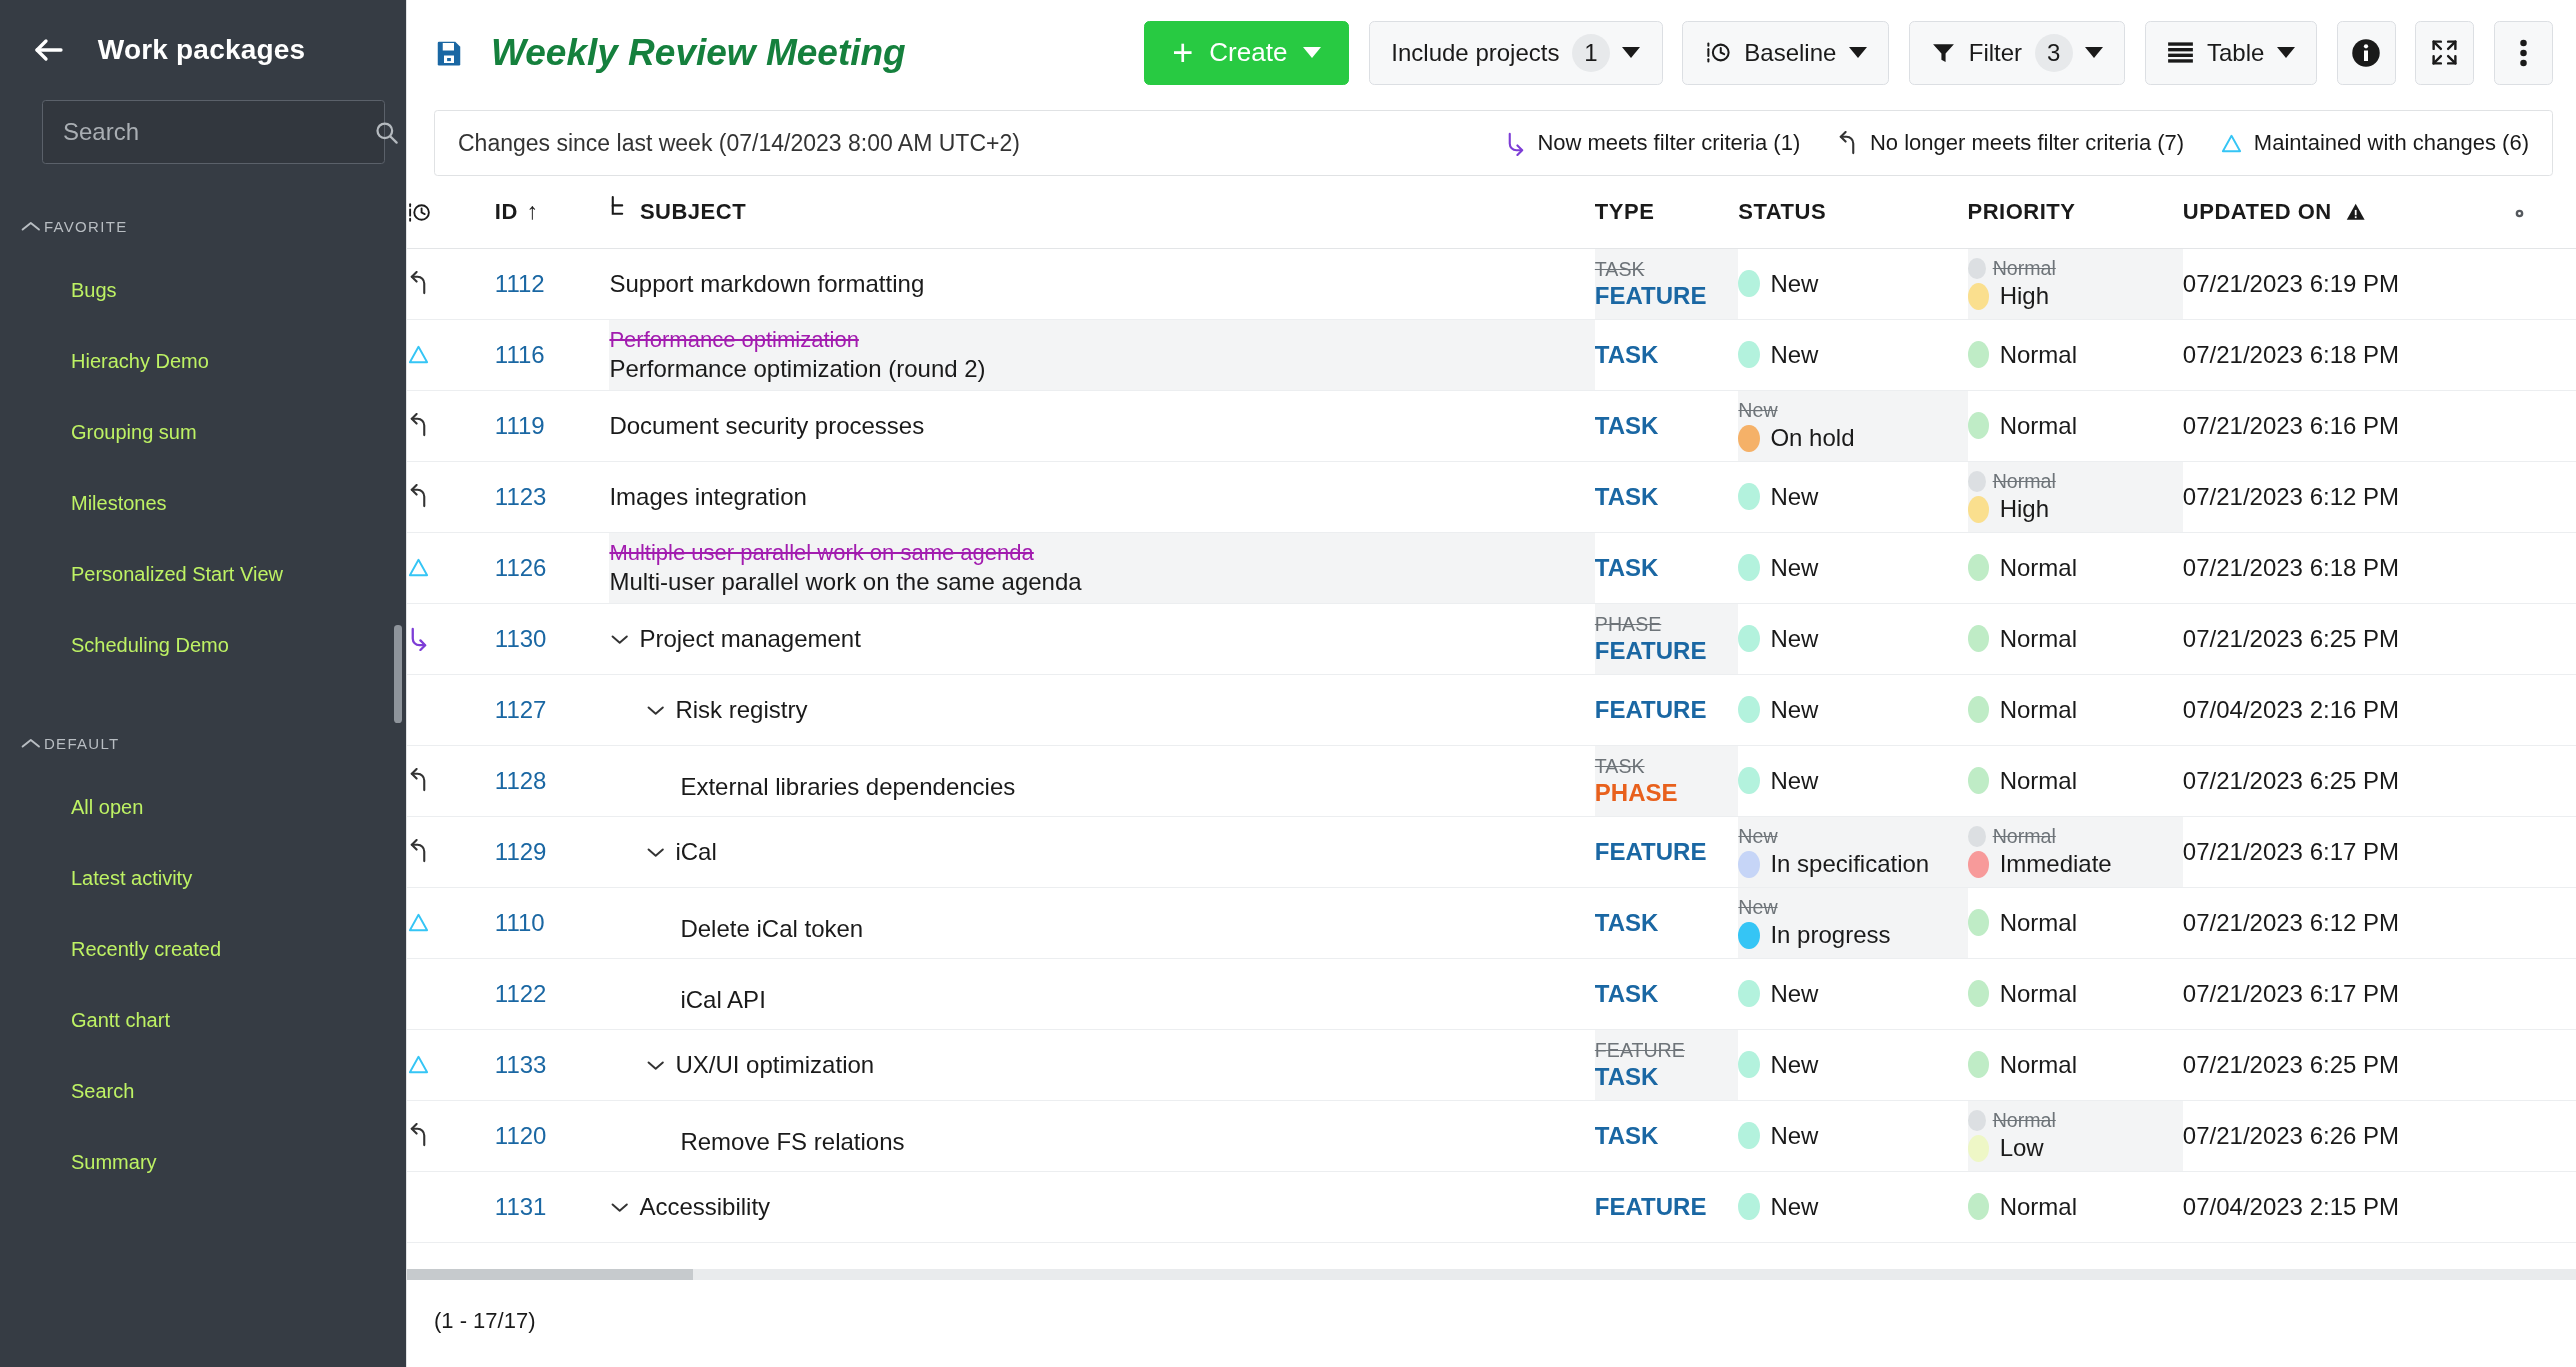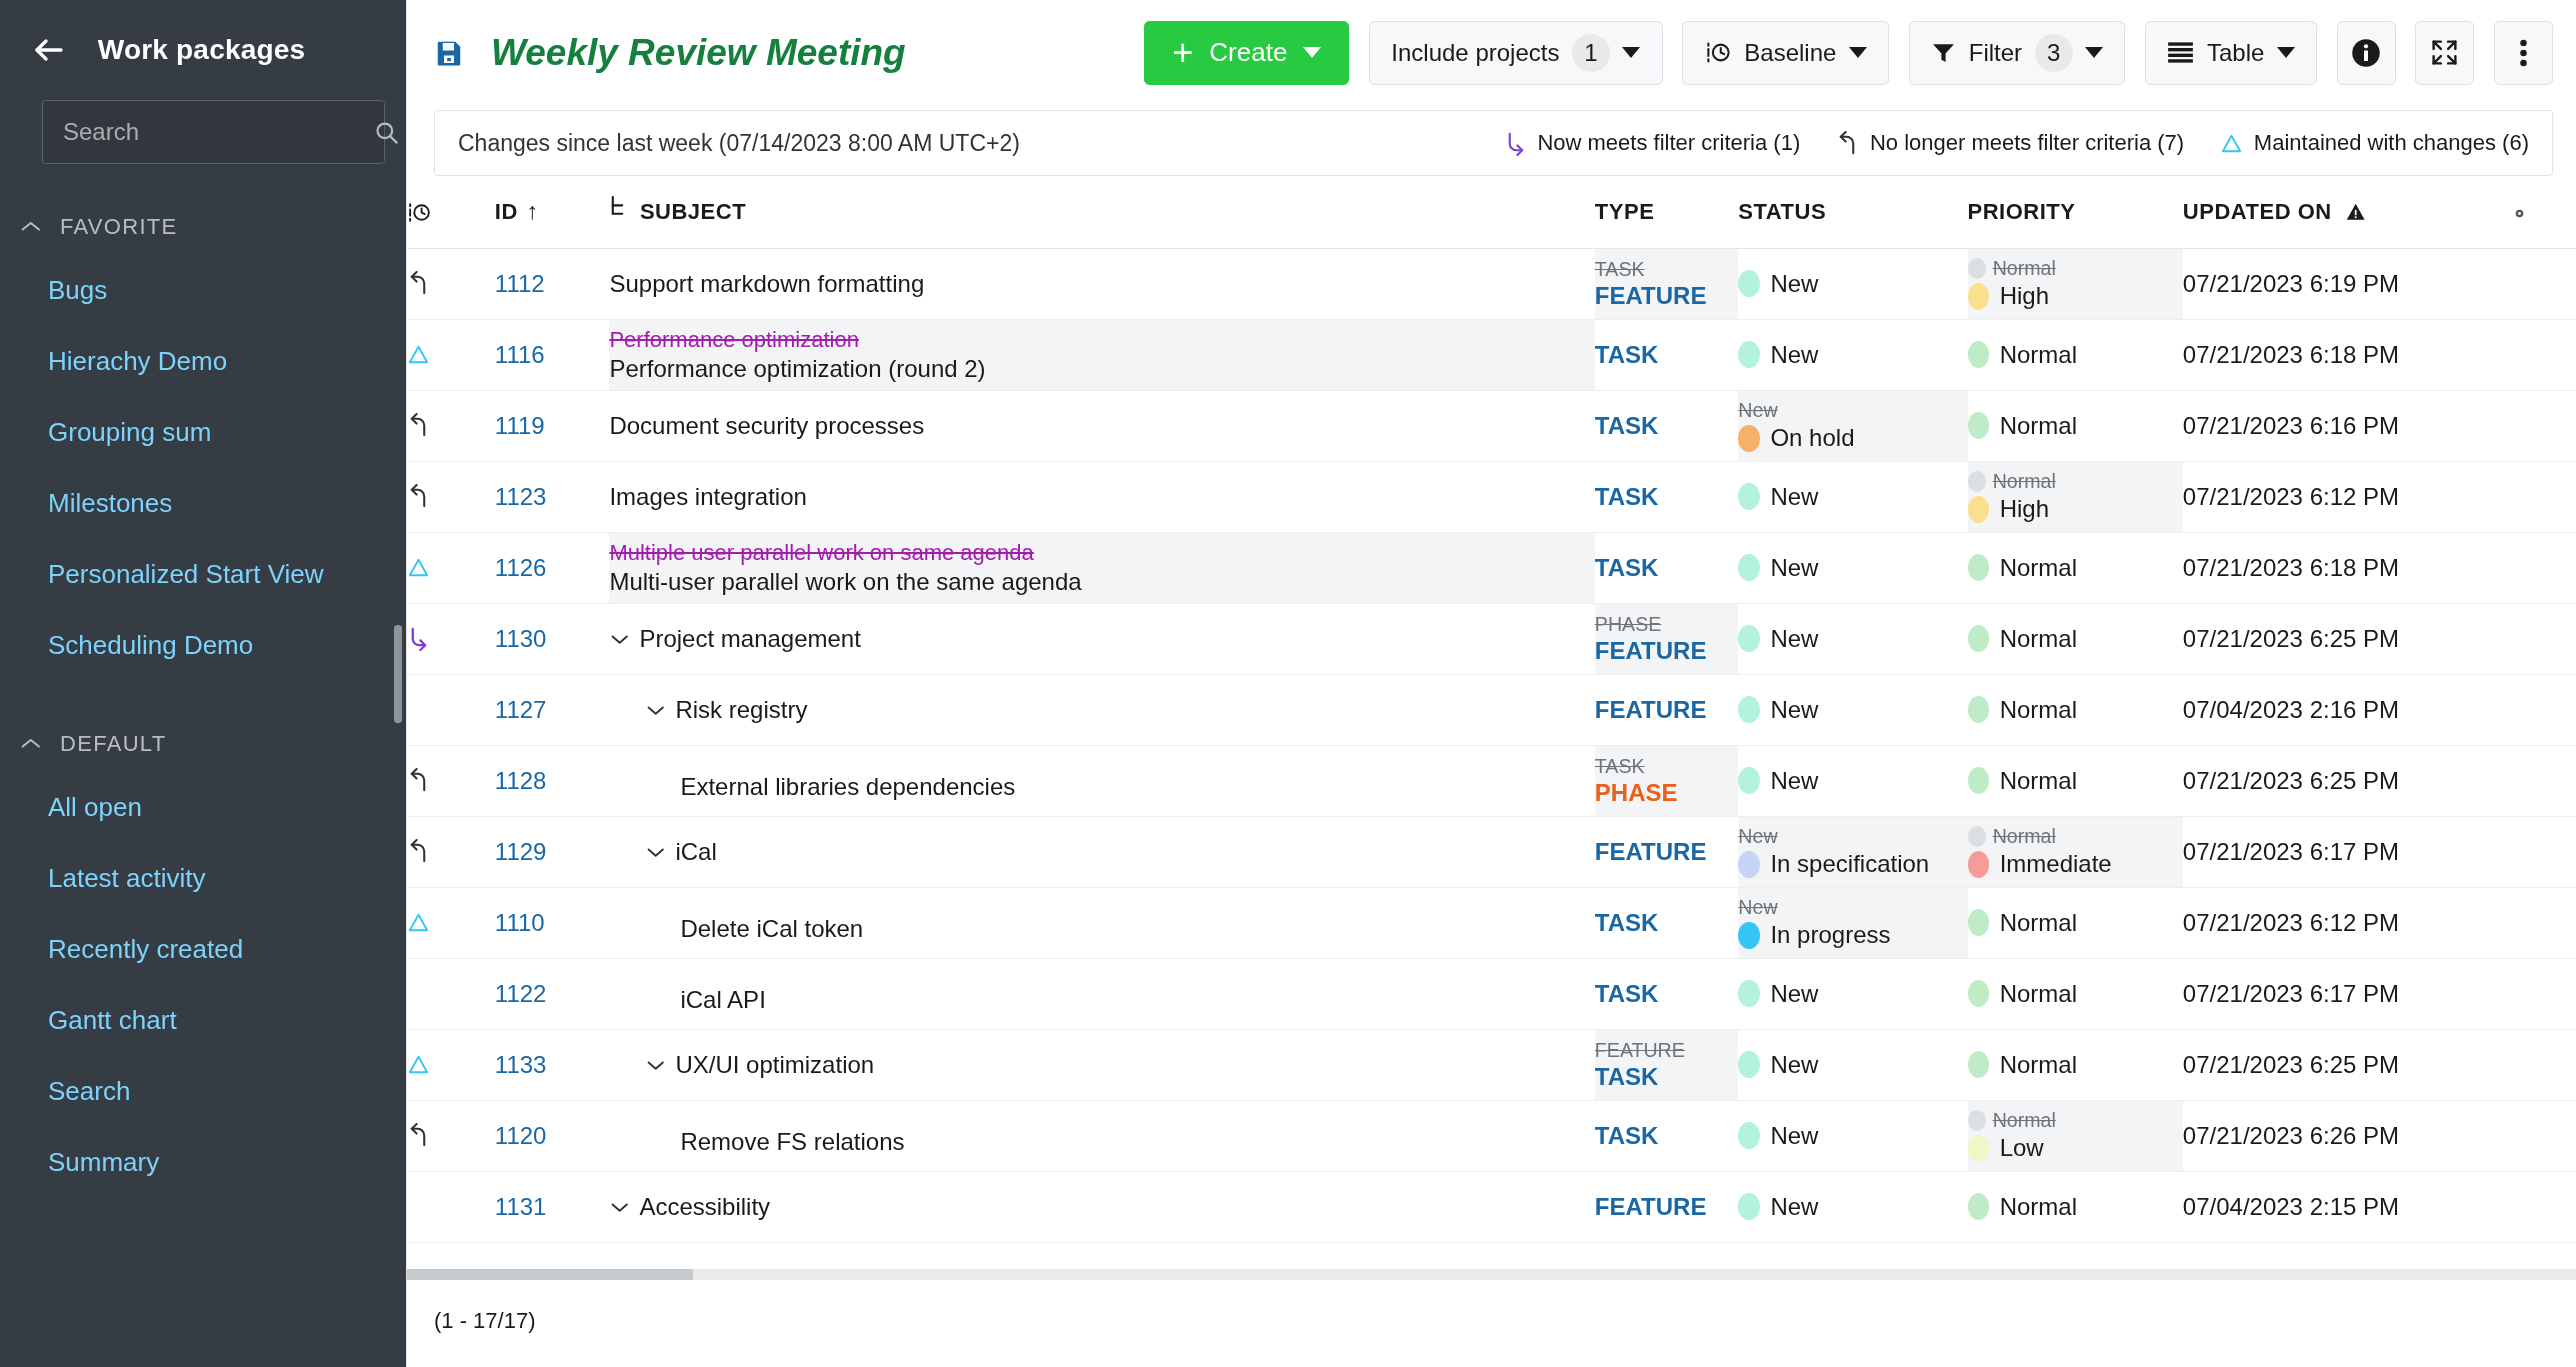--- a/index.html
+++ b/index.html
@@ -35,9 +35,9 @@
   .sb-search .mag { color: #b5babf; }
 
   .sb-section {
-    display: flex; align-items: center; gap: 19px;
+    display: flex; align-items: center; gap: 3px;
     padding: 0 21.4px; height: 57px; margin-top: 34px;
-    color: #b8bdc2; font-size: 22px; letter-spacing: 1.3px;
+    color: #b8bdc2; font-size: 15px; letter-spacing: 1.3px;
   }
   .sb-section .chev { font-size: 16px; display:inline-block; }
   .sb-item {

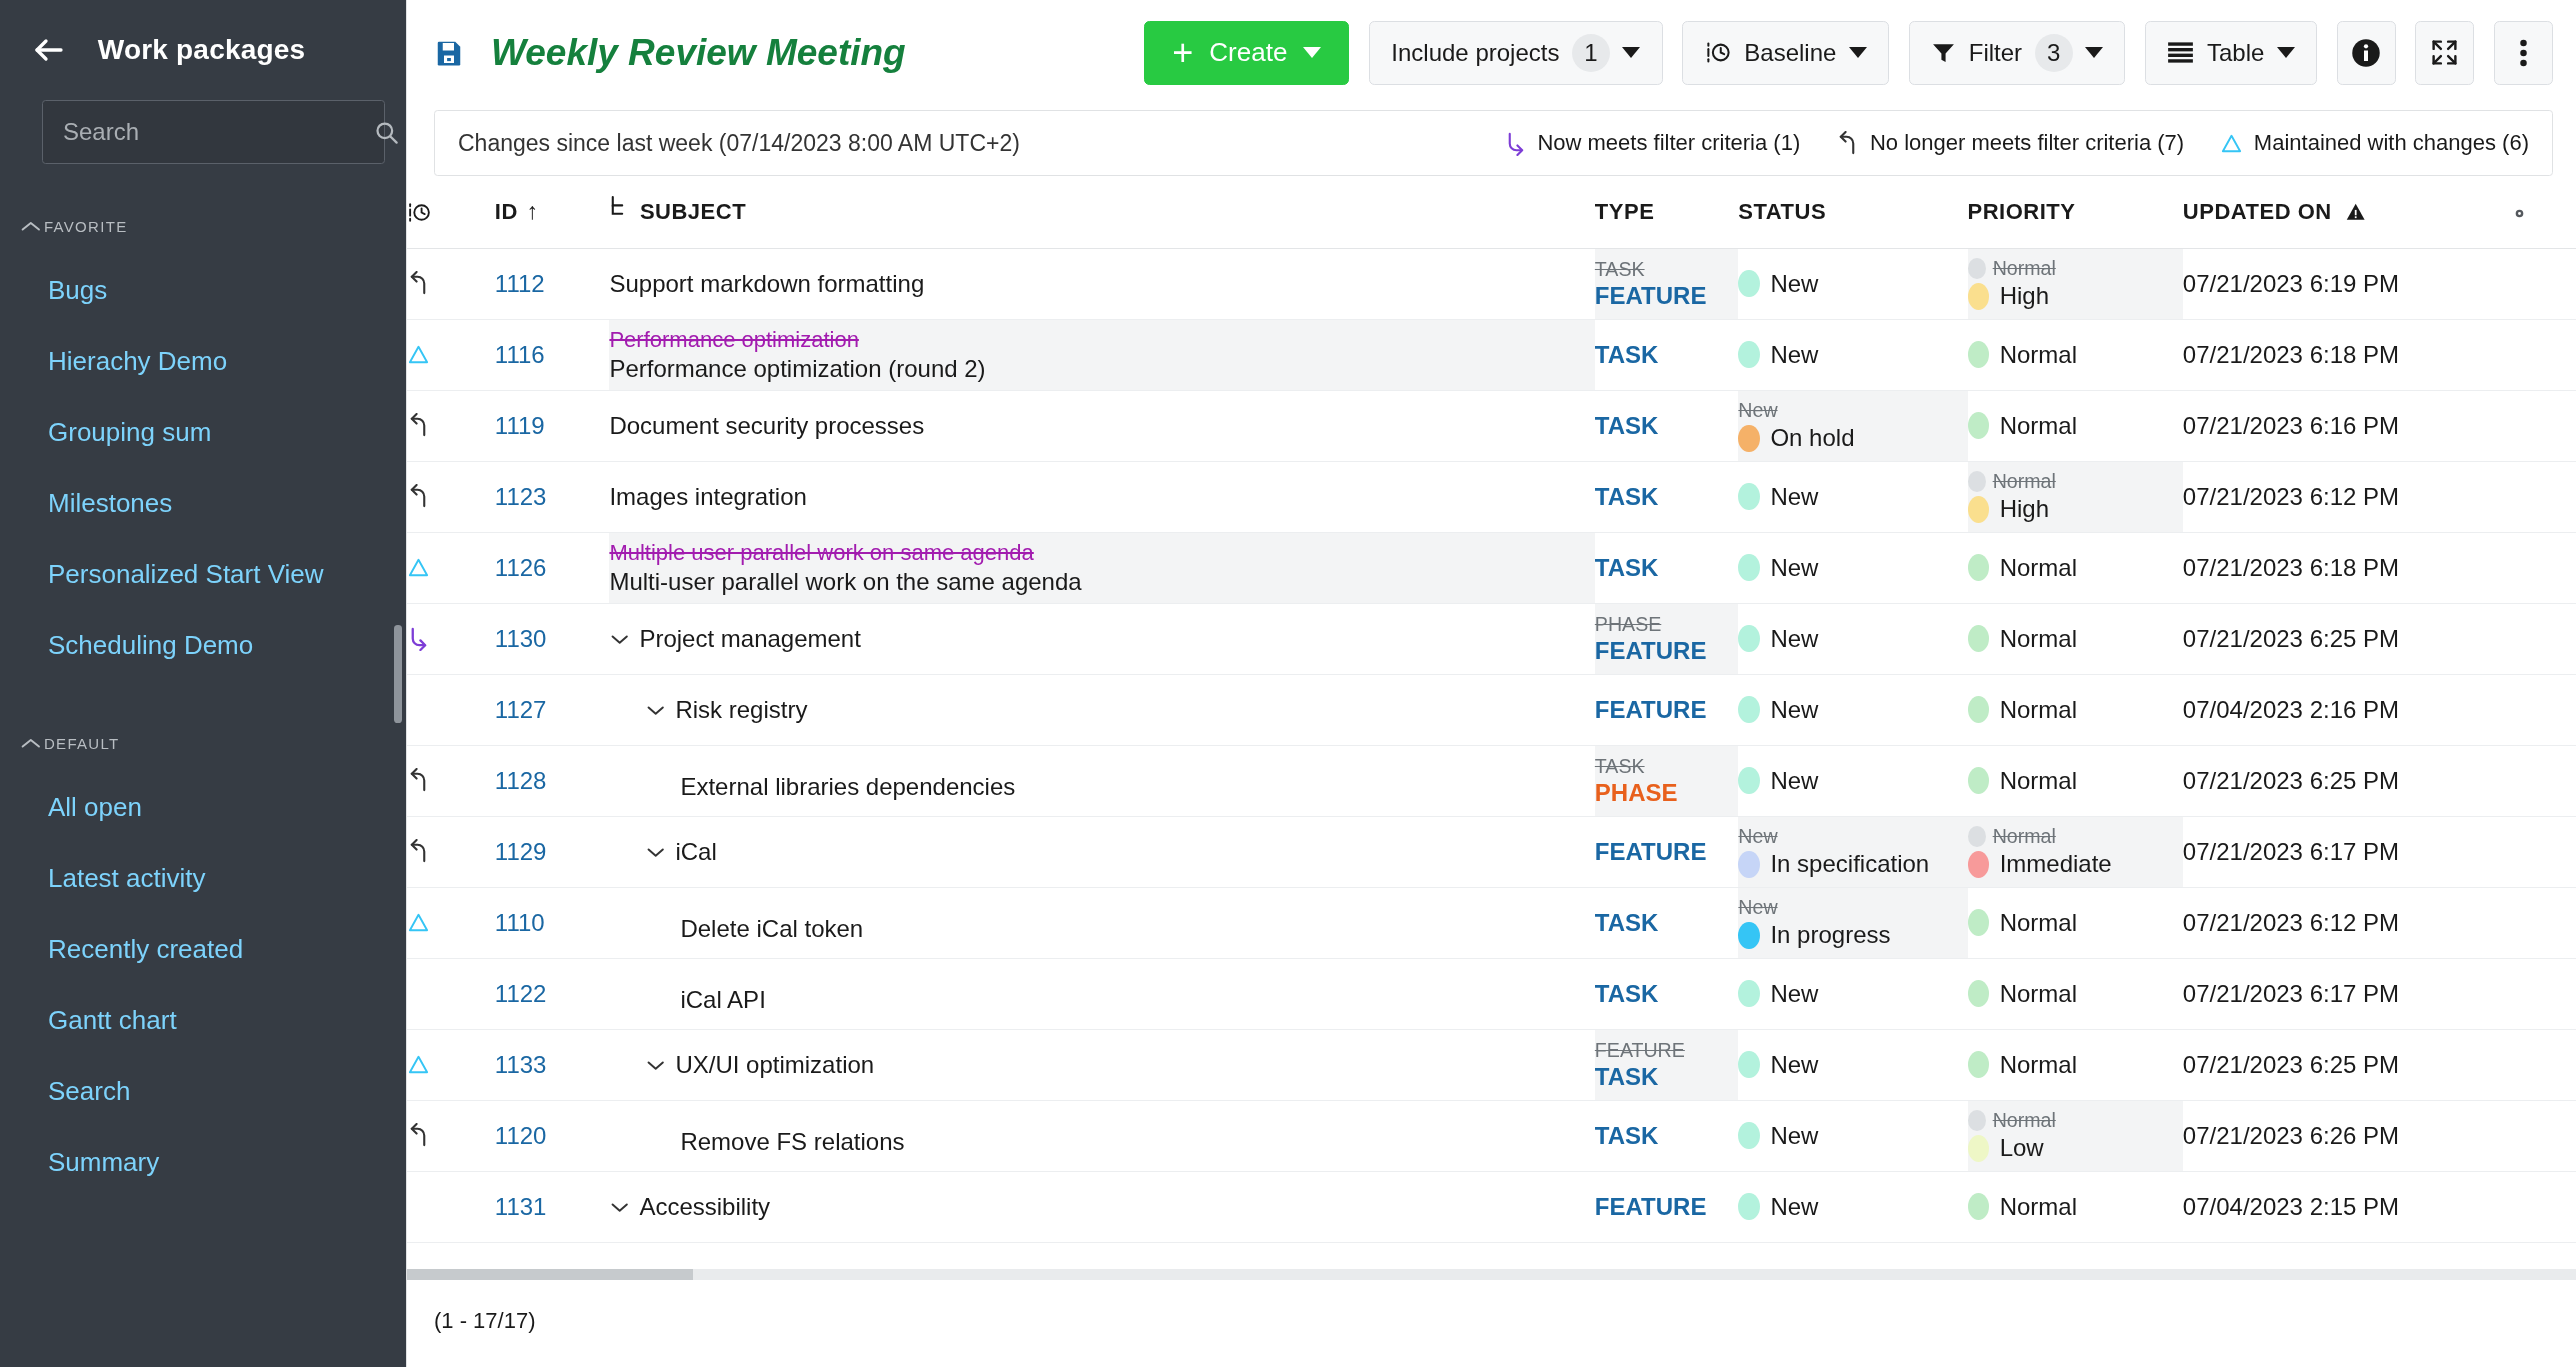--- a/index.html
+++ b/index.html
@@ -42,7 +42,7 @@
   .sb-section .chev { font-size: 16px; display:inline-block; }
   .sb-item {
     display: flex; align-items: center; height: 71px;
-    padding-left: 48px; font-size: 26px; color: #7dd3fc; cursor: pointer;
+    padding-left: 71px; font-size: 20px; color: #bef264; cursor: pointer;
   }
   .sb-scroll-thumb {
     position: absolute; right: 4.5px; top: 625px; width: 7.1px; height: 98px;

